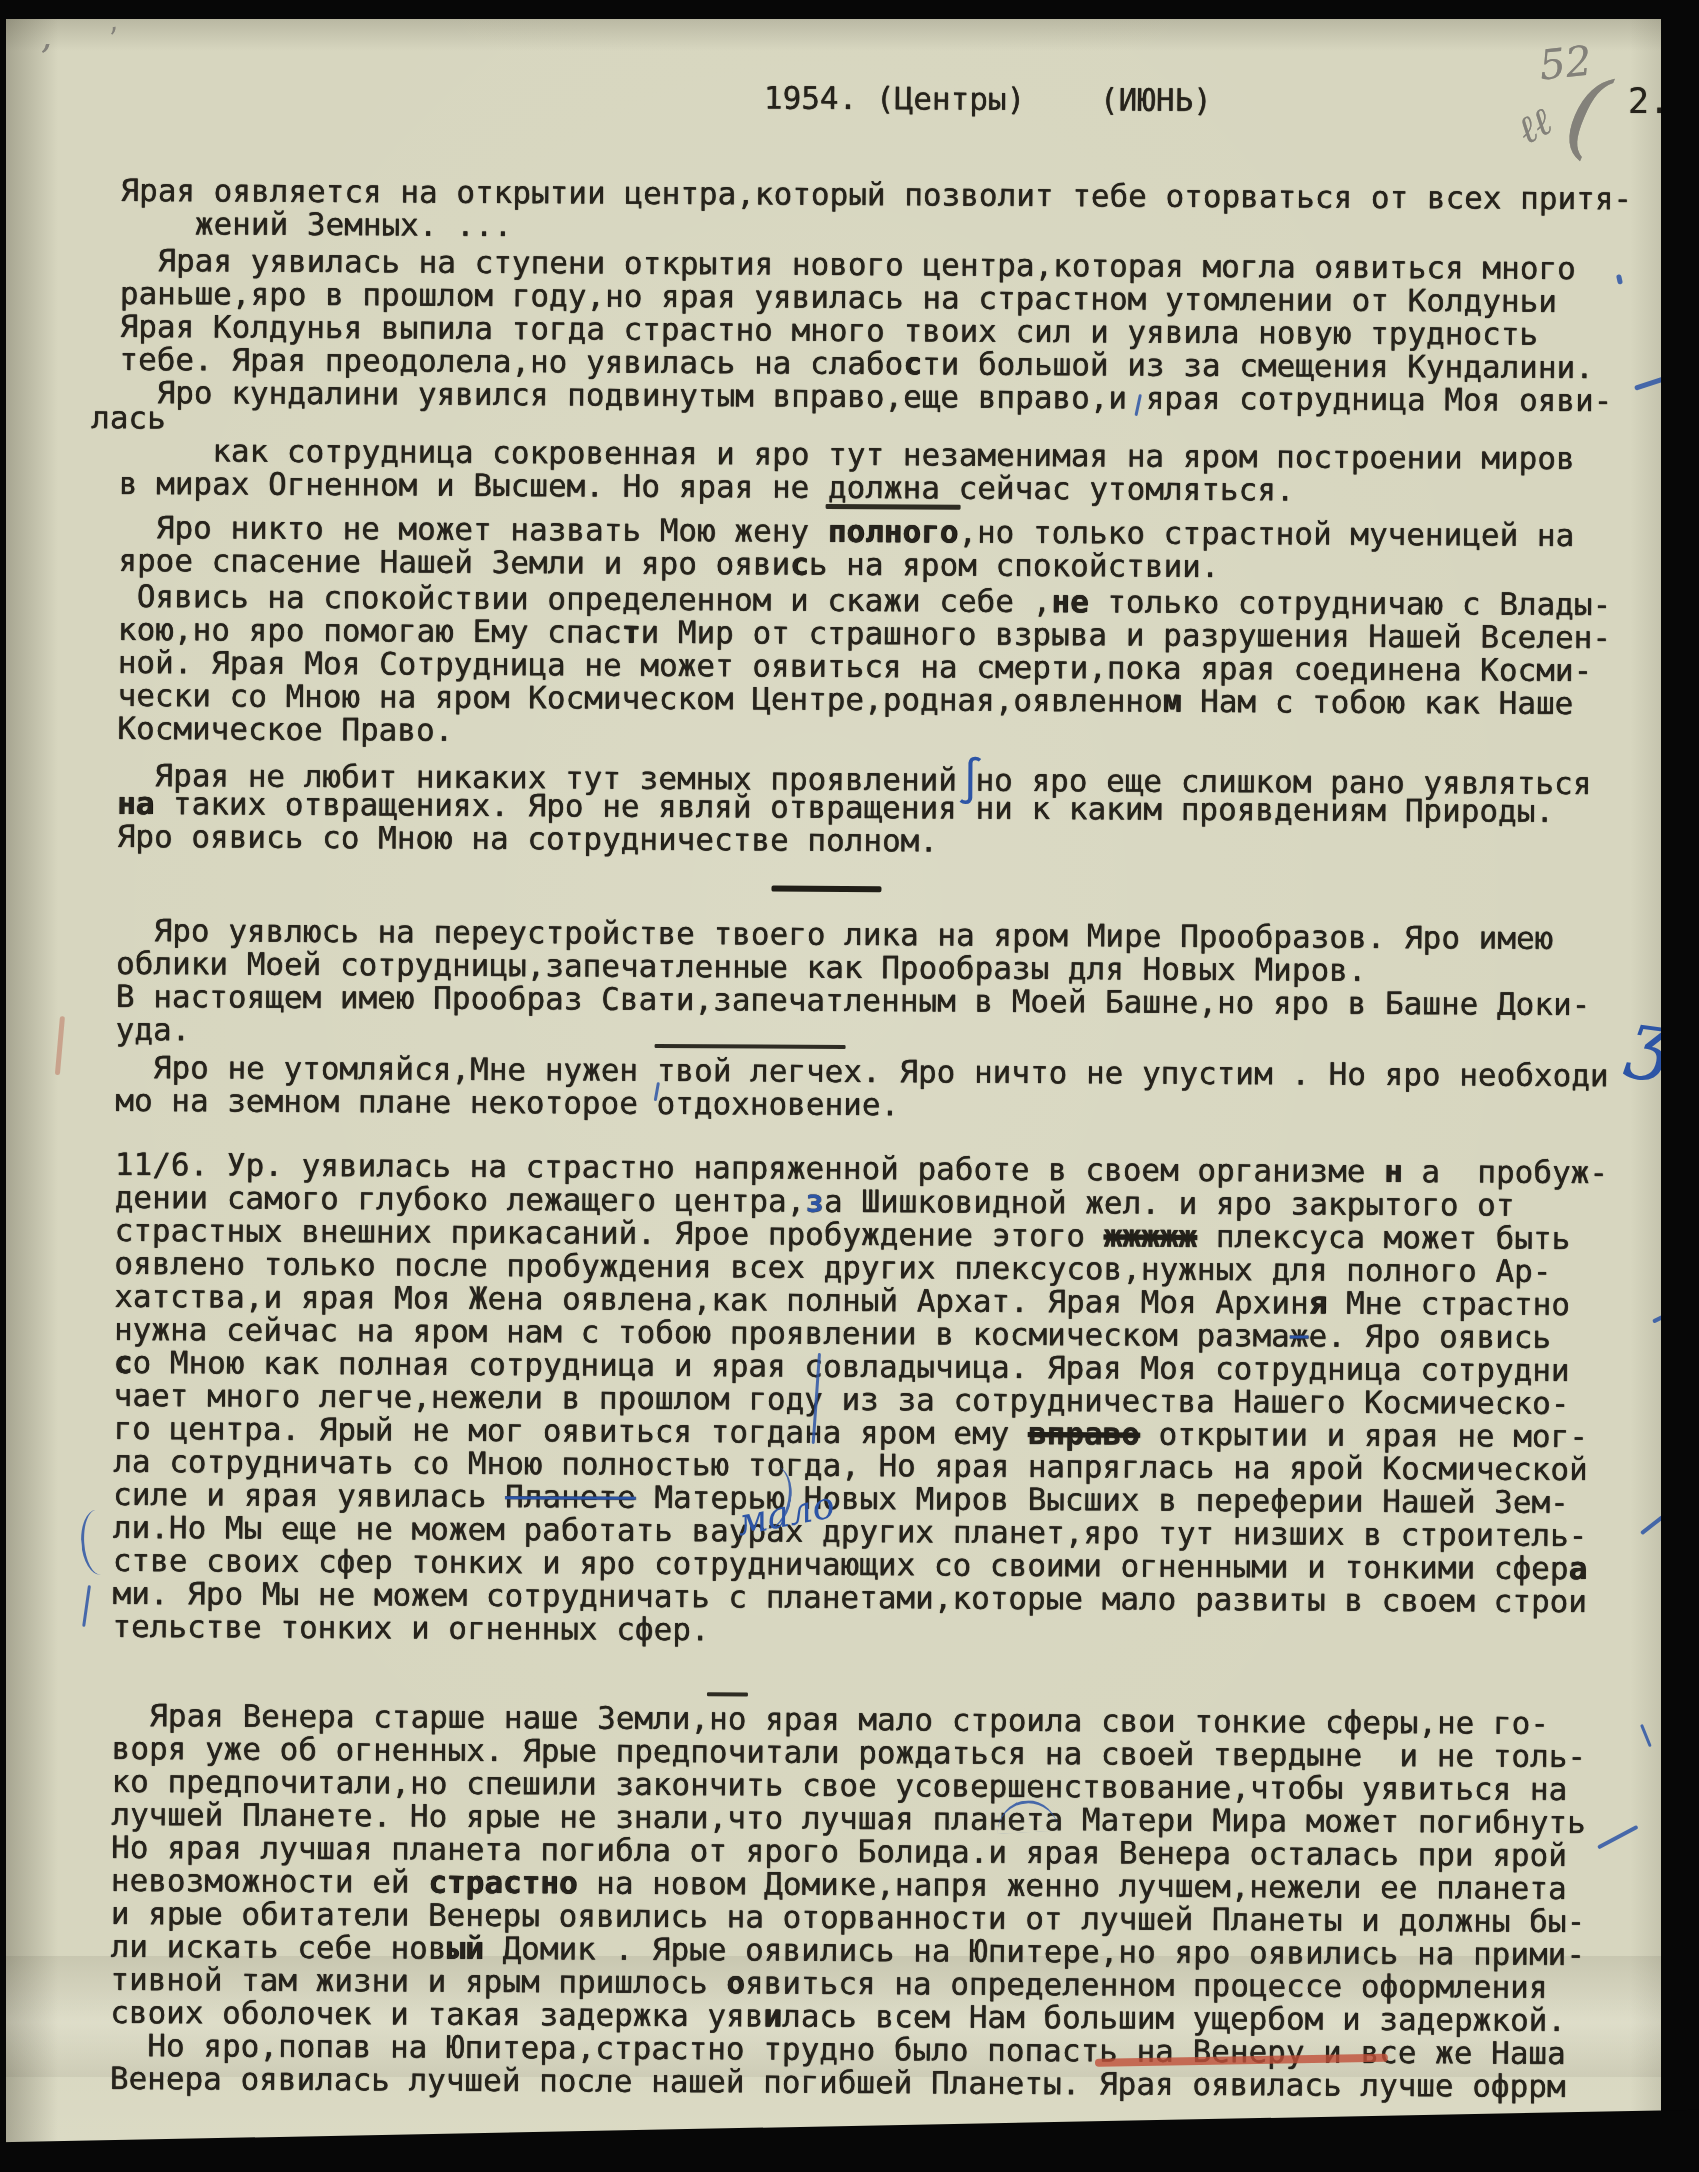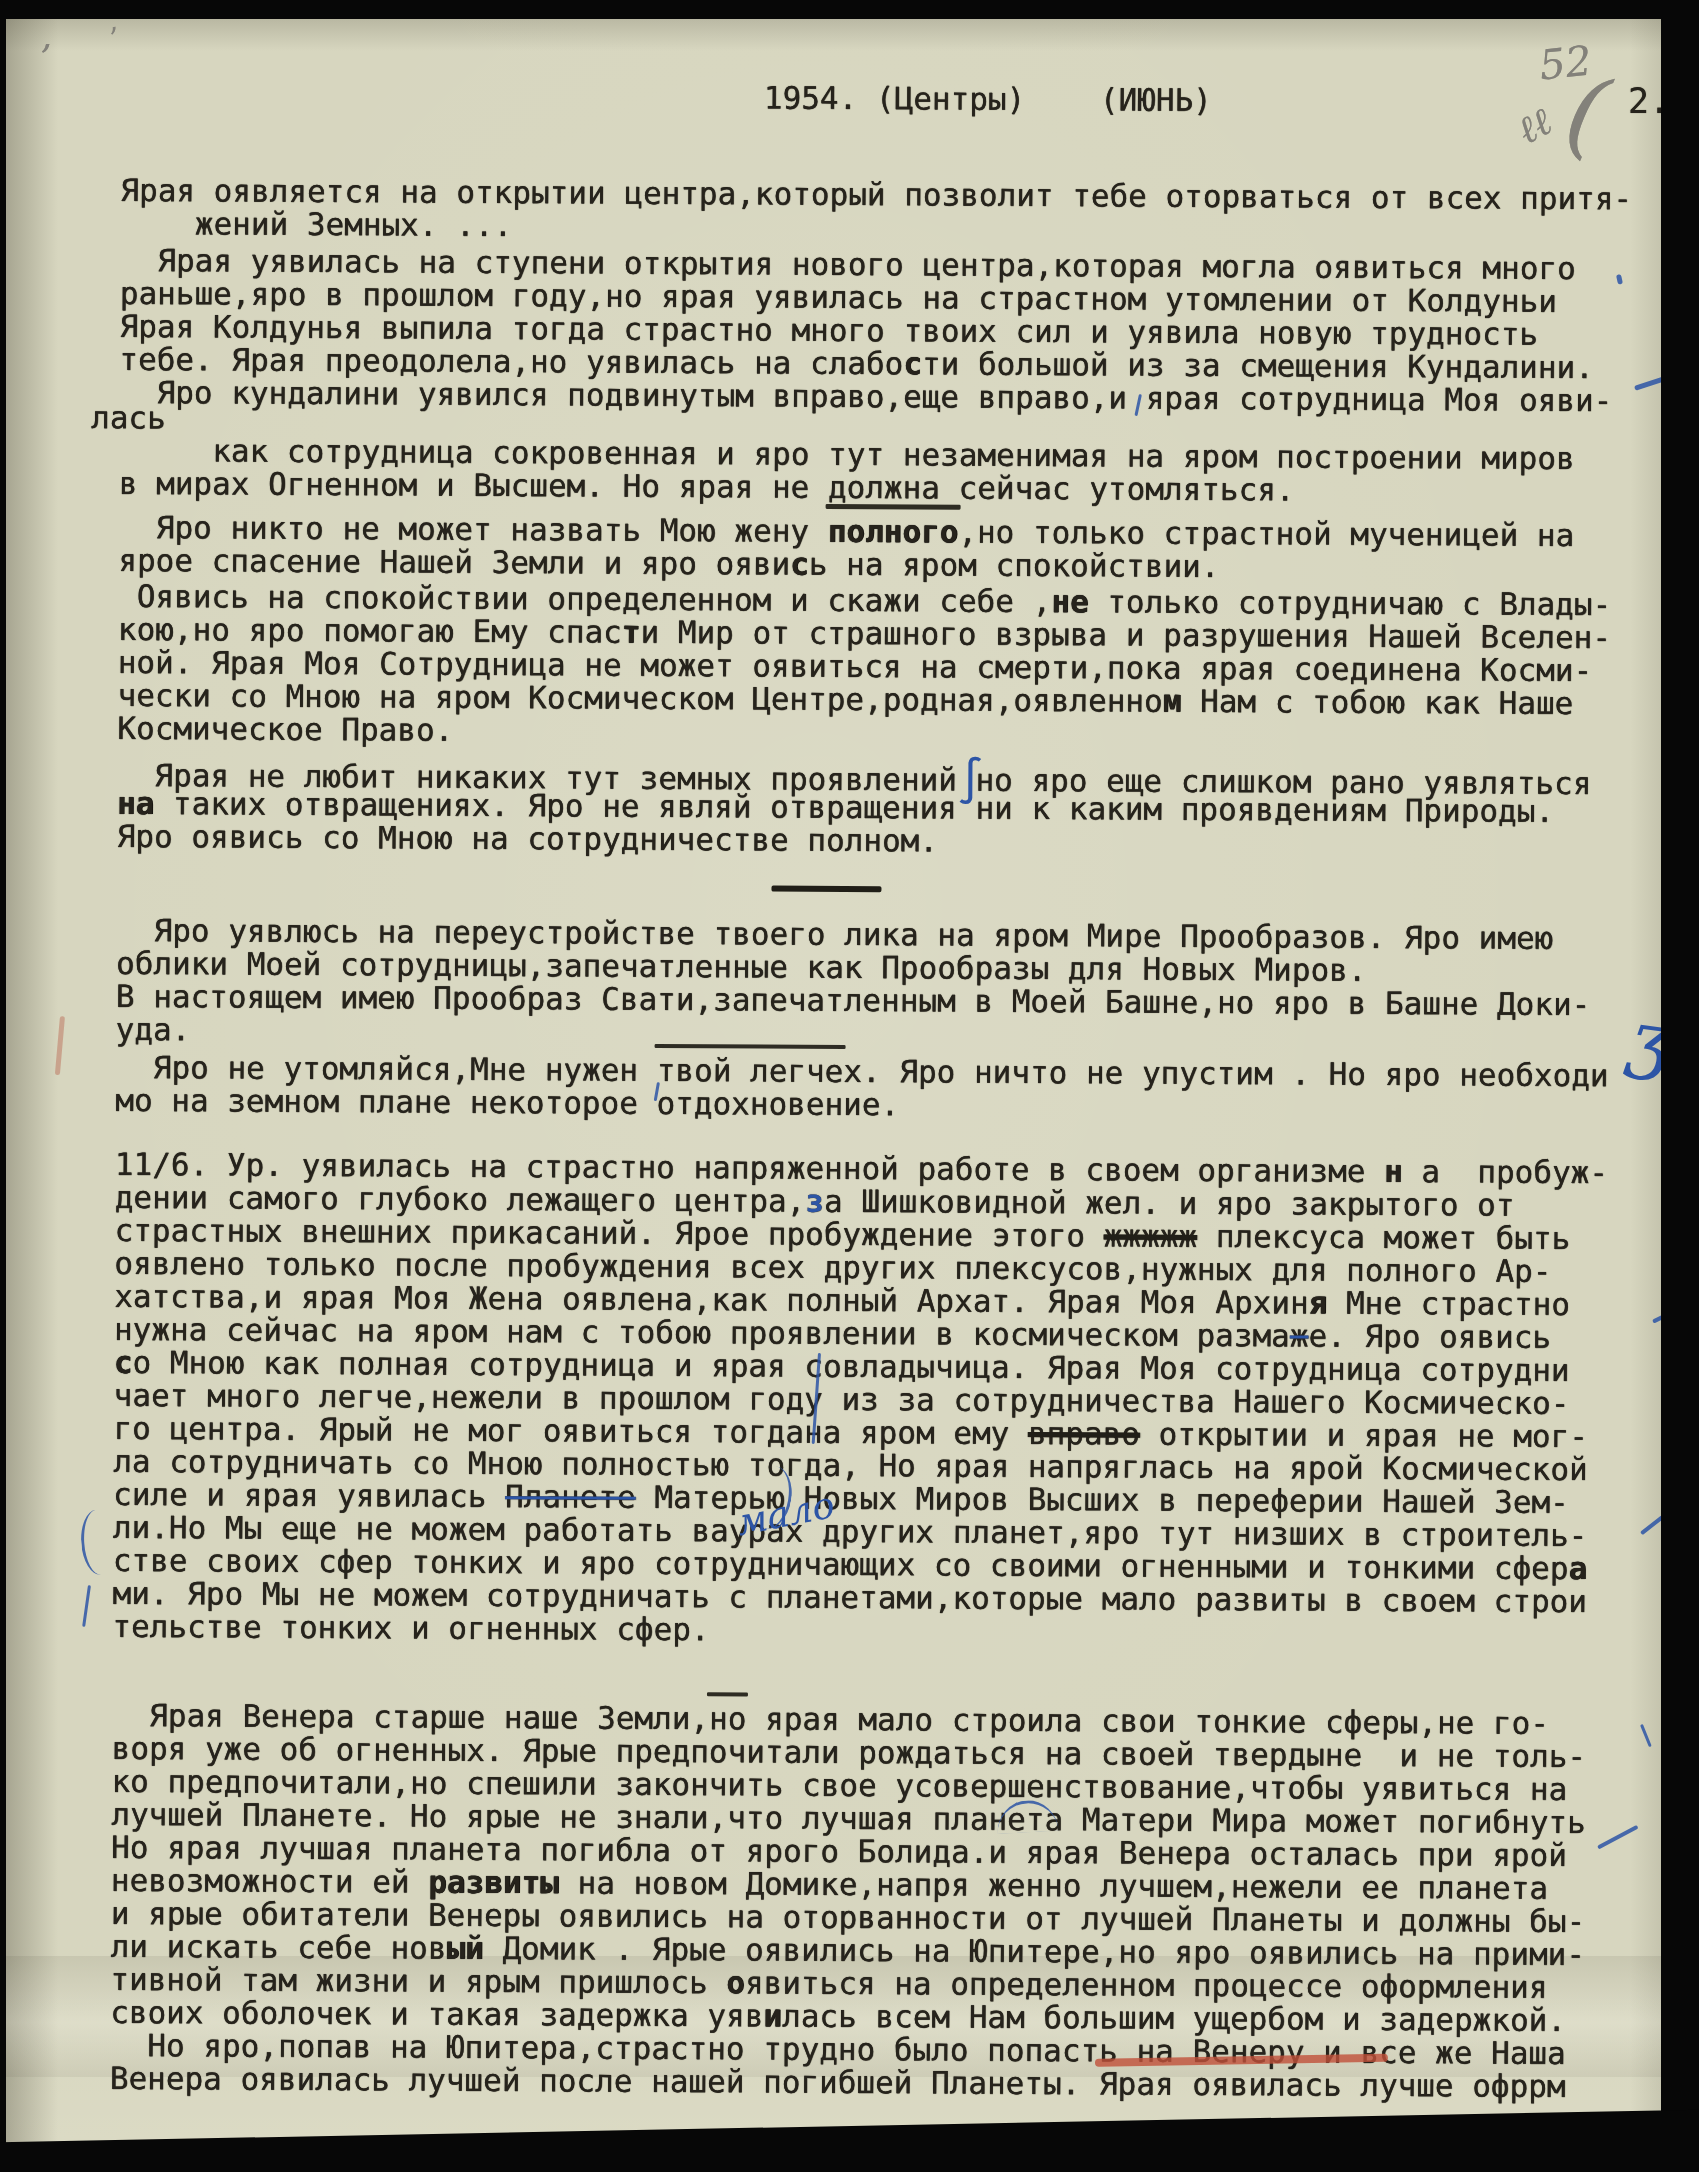--- a/index.html
+++ b/index.html
@@ -44,7 +44,7 @@
   .divider{height:5.8px;width:110px;background:#201e17;border-radius:1.9px;margin:29px 0 25.6px 655px;}
   
   .m-b{font-weight:bold;text-shadow:0 0 1px #15130e, 0.6px 0 0 #15130e;}
-  .m-s{font-weight:normal;text-decoration:line-through;text-decoration-thickness:4.5px;text-decoration-color:#211f18;margin-top:24px;}
+  .m-s{font-weight:bold;text-decoration:line-through;text-decoration-thickness:4.5px;text-decoration-color:#211f18;margin-top:24px;}
   .m-bs{text-decoration:line-through;text-decoration-thickness:3.2px;text-decoration-color:#2d55a6;}
   .m-ol{position:relative;}
   .m-ol::before{content:"";position:absolute;left:-1.9px;right:-1.9px;top:-8.3px;height:4.5px;background:#1f1d16;border-radius:1.3px;opacity:.92;}

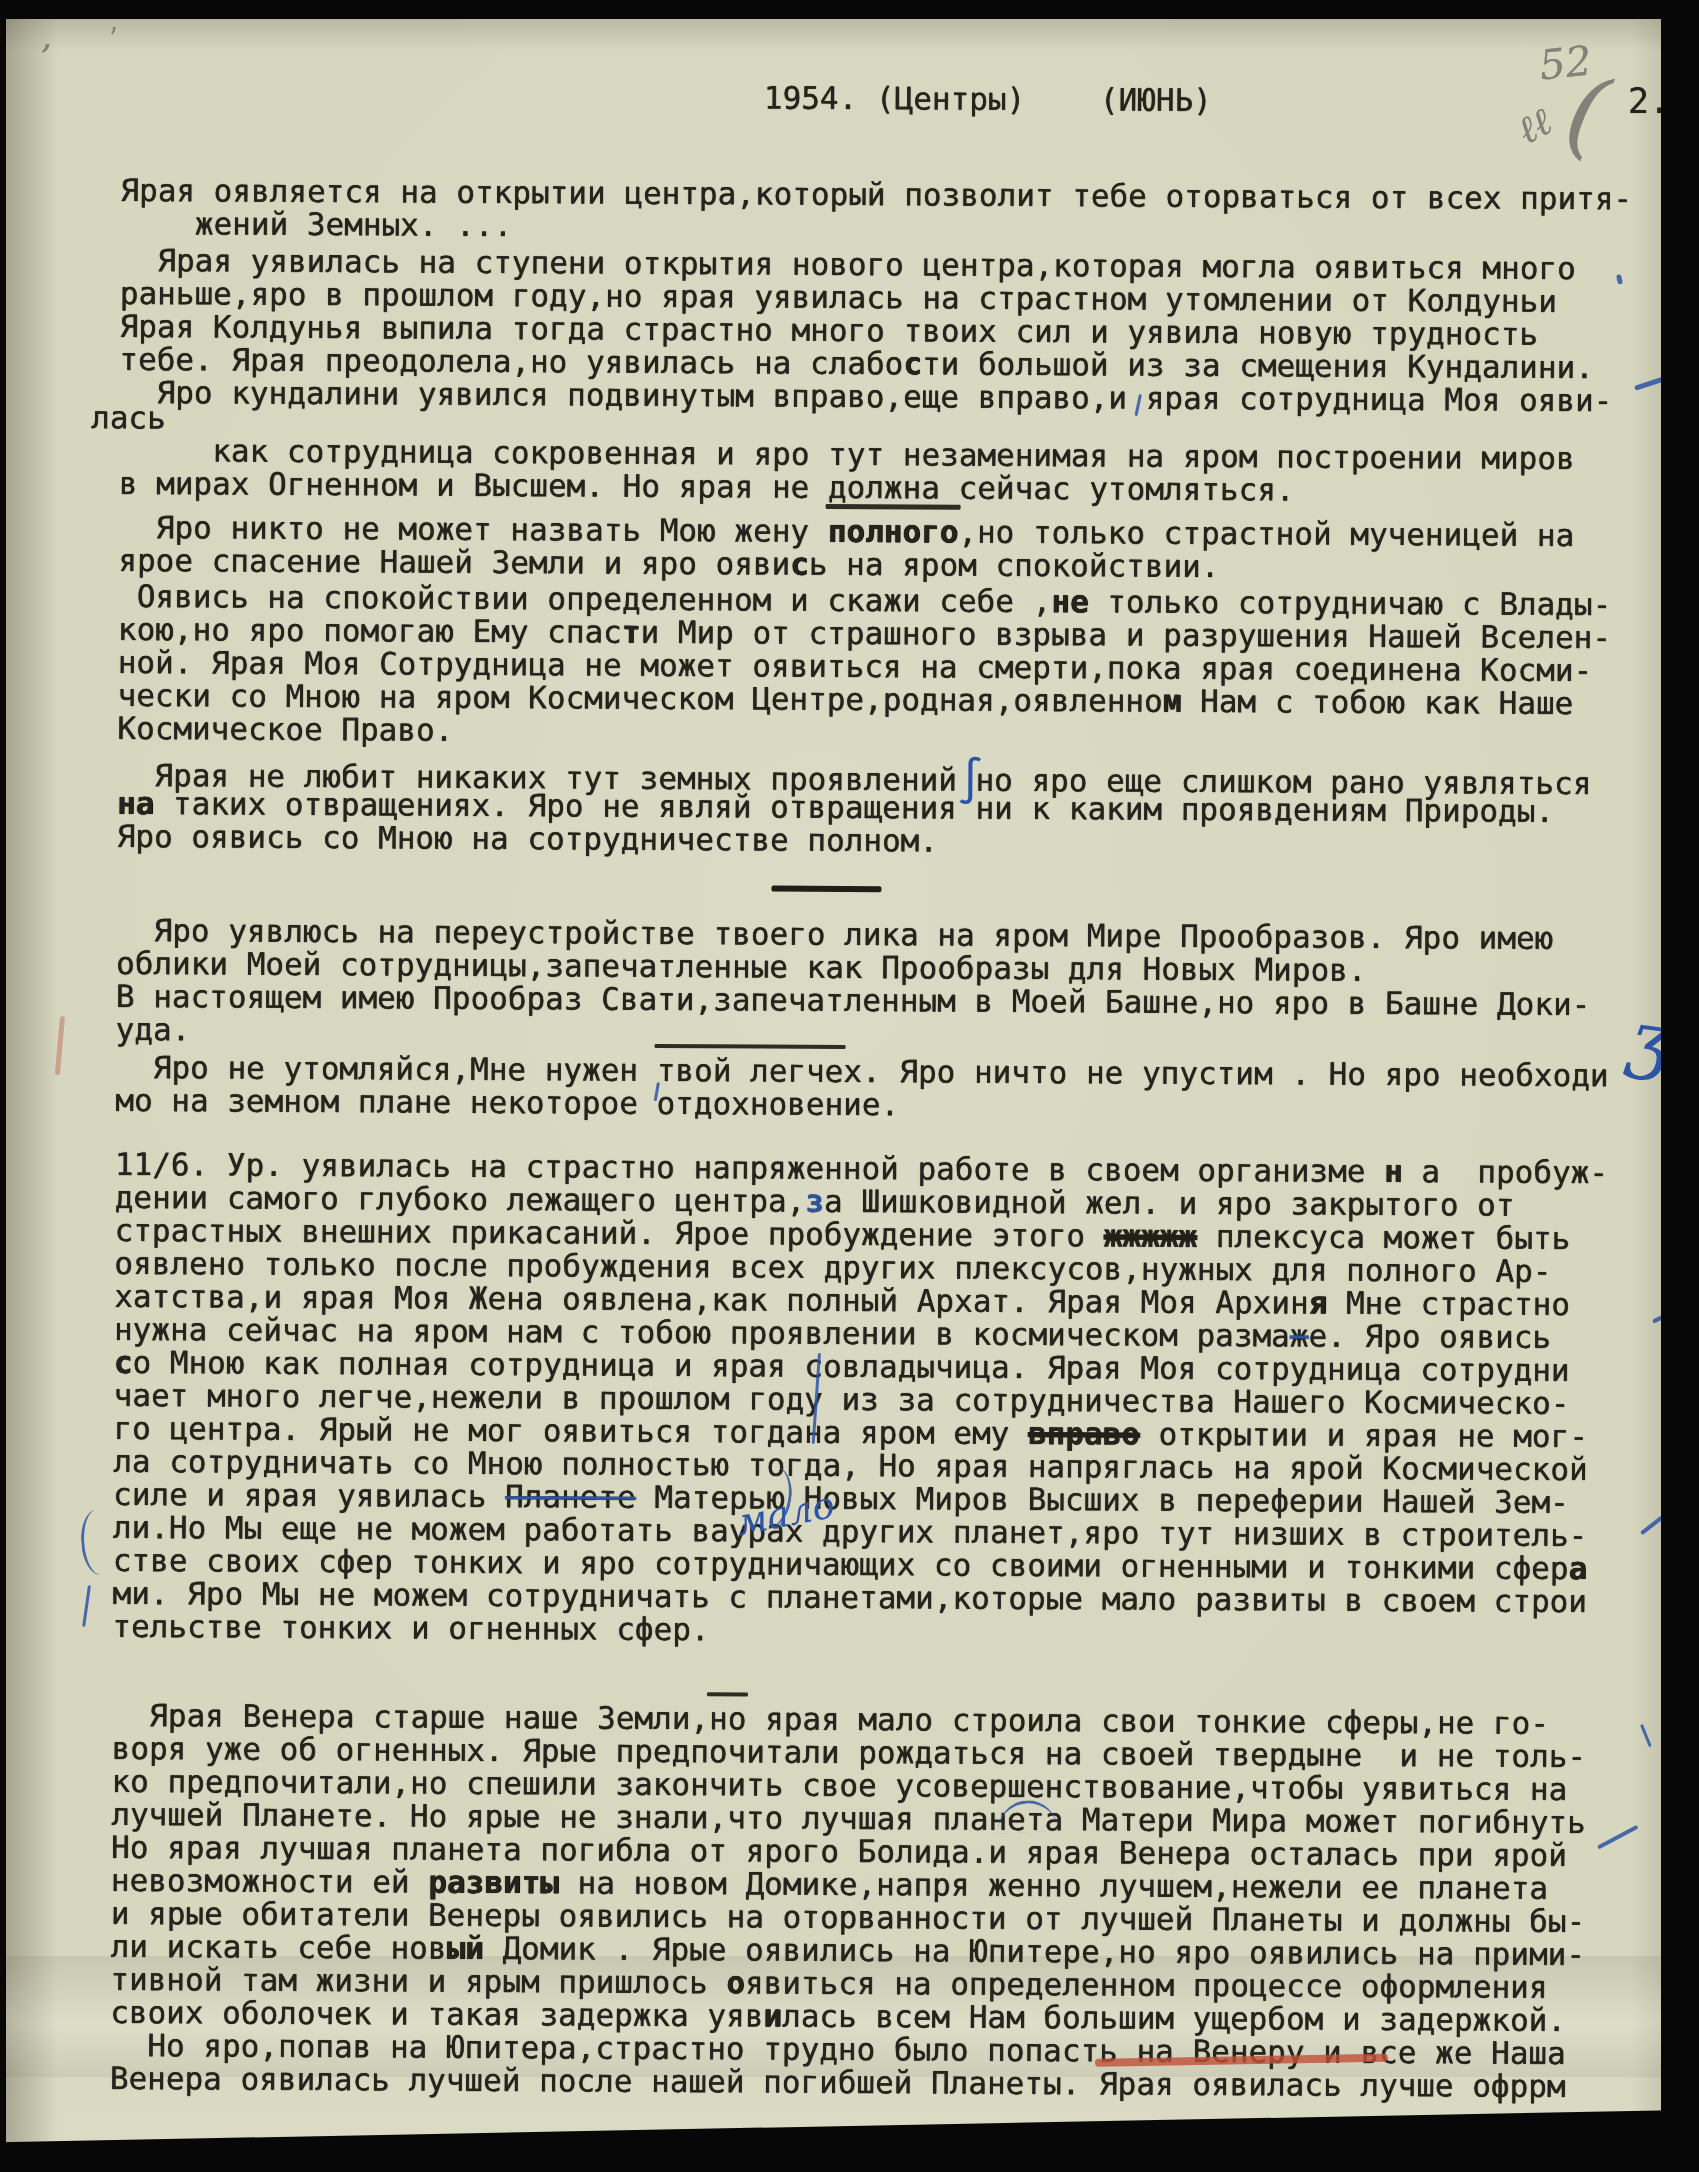--- a/index.html
+++ b/index.html
@@ -136,7 +136,7 @@
           <div class="line">ко предпочитали,но спешили закончить свое усовершенствование,чтобы уявиться на</div>
           <div class="line">лучшей Планете. Но ярые не знали,что лучшая планета Матери Мира может погибнуть</div>
           <div class="line">Но ярая лучшая планета погибла от ярого Болида.и ярая Венера осталась при ярой</div>
-          <div class="line">невозможности ей <span class="m-b">развиты</span> на новом Домике,напря женно лучшем,нежели ее планета</div>
+          <div class="line">невозможности ей <span class="m-b">страстно</span> на новом Домике,напря женно лучшем,нежели ее планета</div>
           <div class="line">и ярые обитатели Венеры оявились на оторванности от лучшей Планеты и должны бы-</div>
           <div class="line">ли искать себе нов<span class="m-b">ый</span> Домик . Ярые оявились на Юпитере,но яро оявились на прими-</div>
           <div class="line">тивной там жизни и ярым пришлось <span class="m-b">о</span>явиться на определенном процессе оформления</div>

